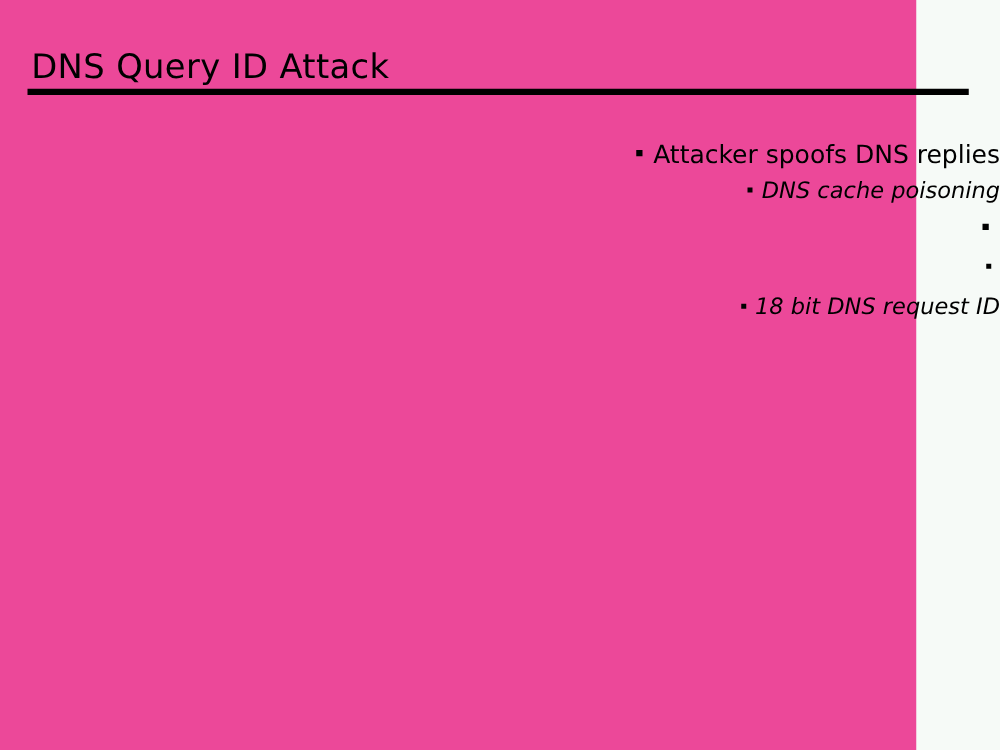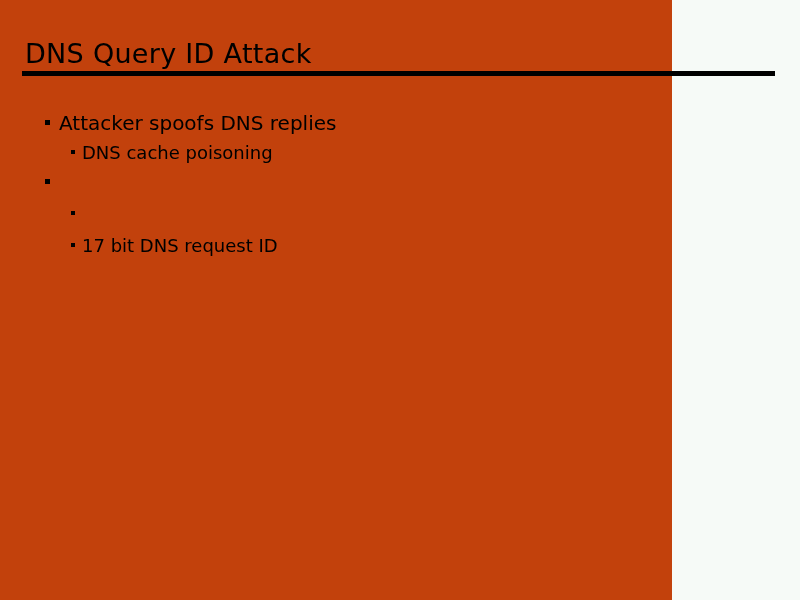--- a/index.html
+++ b/index.html
@@ -15,9 +15,9 @@
   }
   .slide {
     position: relative;
-    width: 672px;
+    width: 733px;
     height: 600px;
-    background: #c2410c;
+    background: #ec4899;
   }
 
   

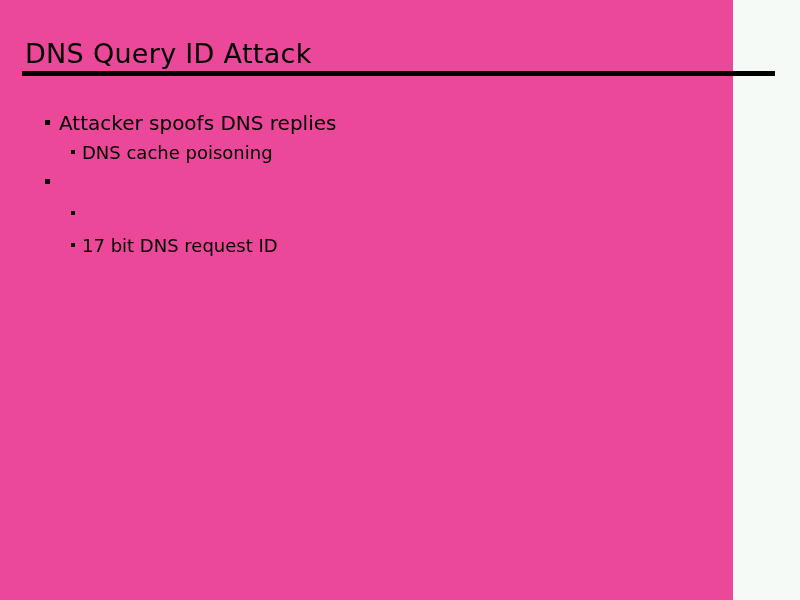--- a/index.html
+++ b/index.html
@@ -47,6 +47,7 @@
     left: 0;
     top: 110px;
     width: 800px;
+    text-align: right;
   }
   .bullet-row {
     position: relative;

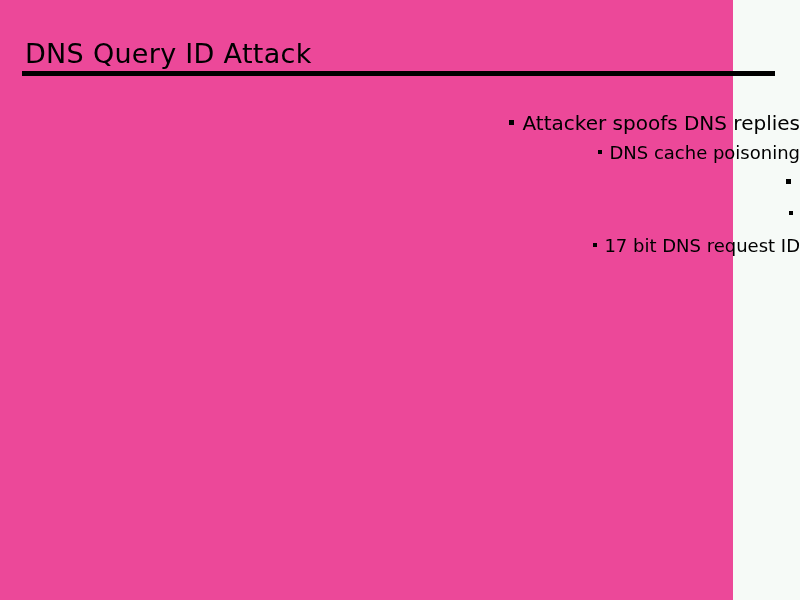--- a/index.html
+++ b/index.html
@@ -60,6 +60,7 @@
   }
   .bullet-row.level-2 {
     padding-left: 71px;
+    font-style: italic;
   }
   .bullet-marker {
     display: inline-block;

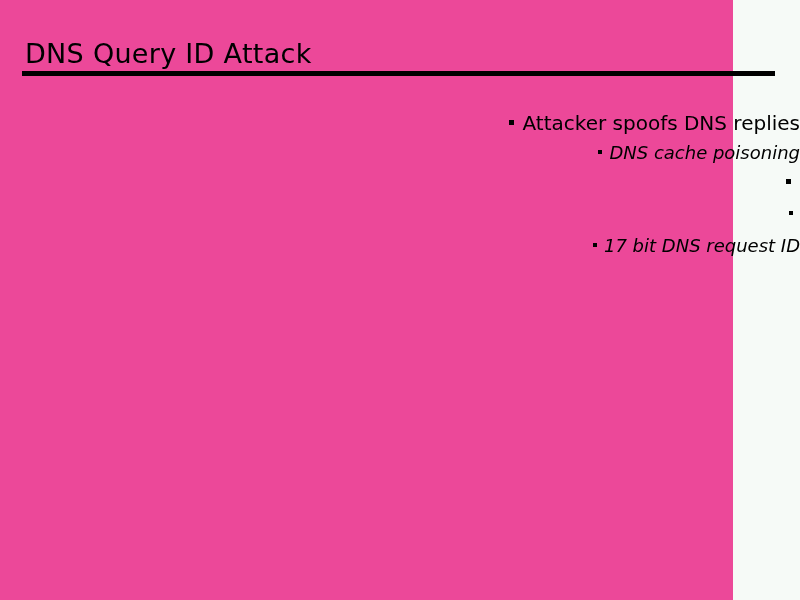--- a/index.html
+++ b/index.html
@@ -122,7 +122,7 @@
     </div>
 
     <div class="bullet-row level-2">
-      <span class="bullet-marker"></span><span class="bullet-text">17 bit DNS request ID</span>
+      <span class="bullet-marker"></span><span class="bullet-text">18 bit DNS request ID</span>
     </div>
 
   </div>

